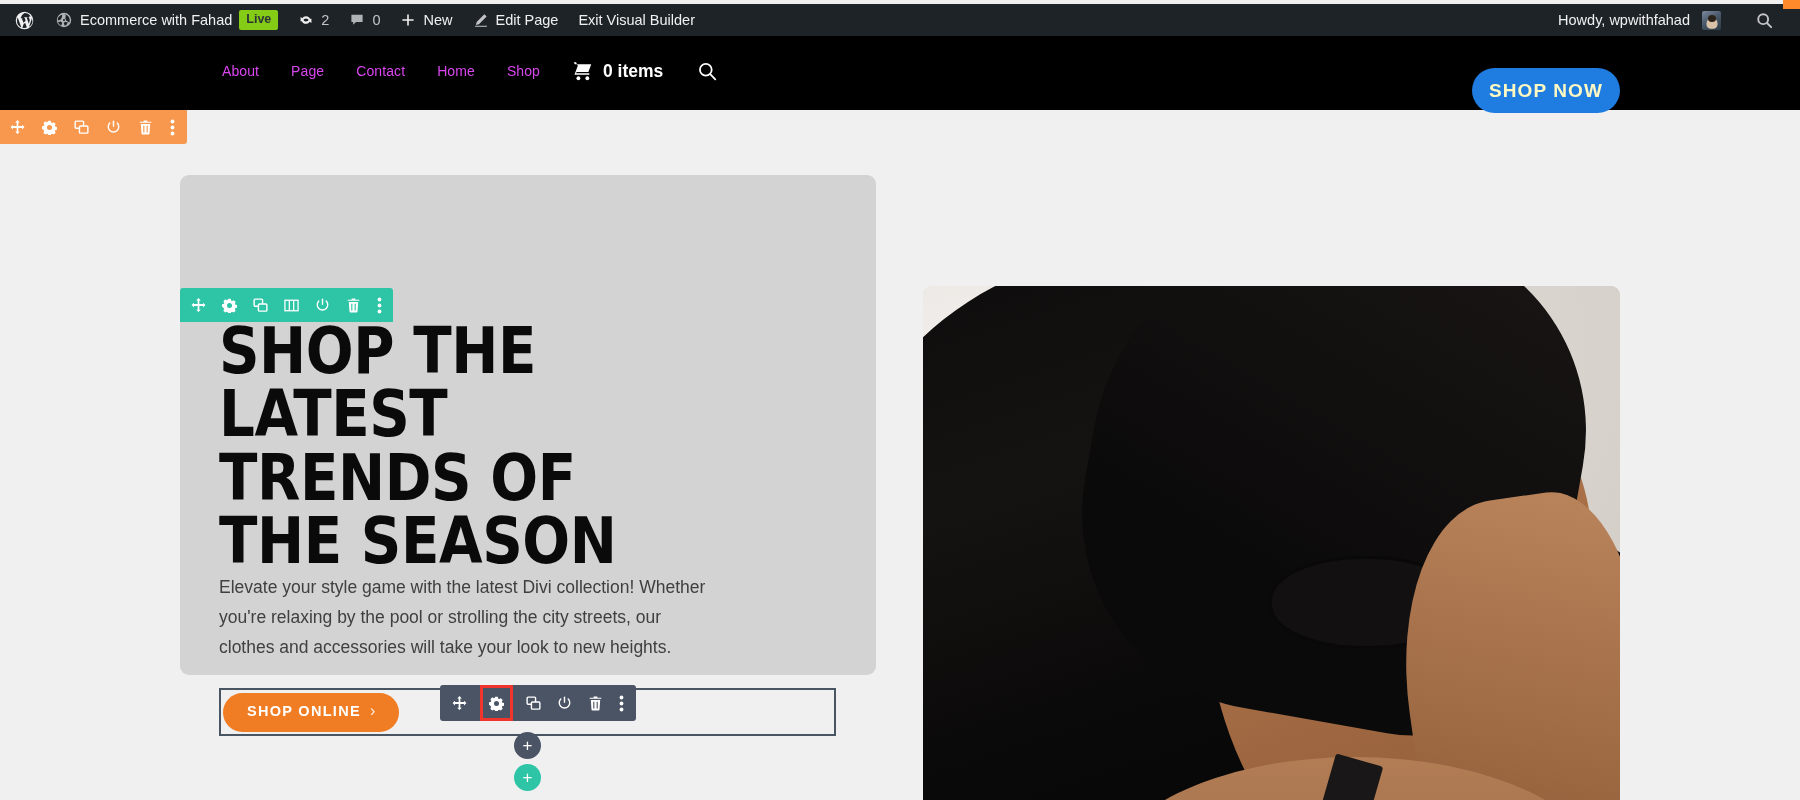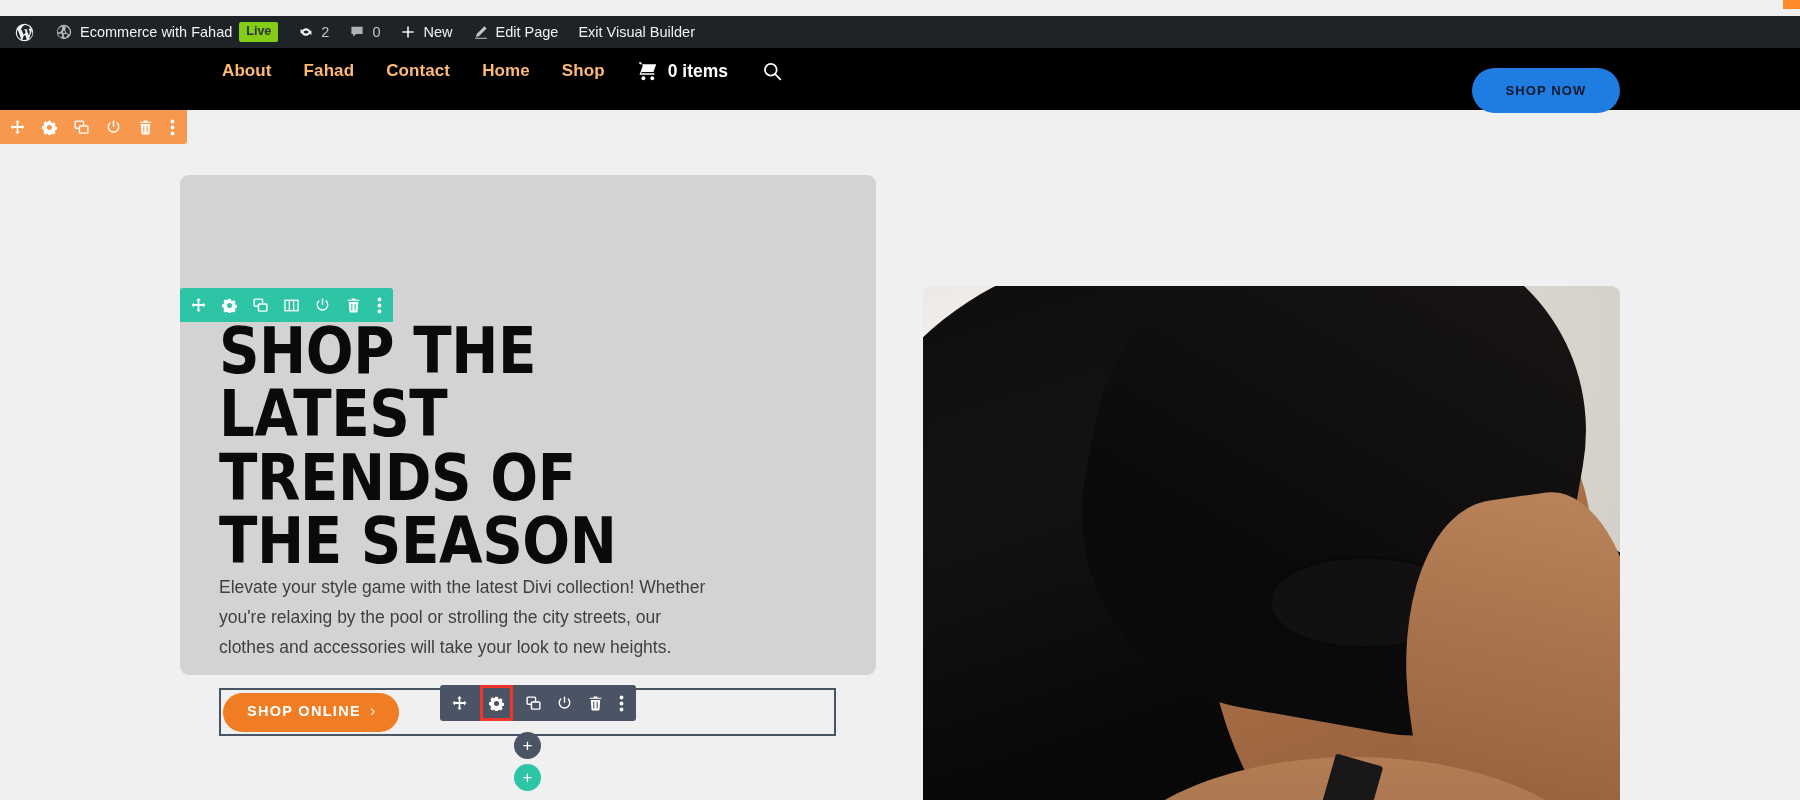--- a/index.html
+++ b/index.html
@@ -12,7 +12,7 @@
 
   
   #wp-admin-bar {
-    position: absolute; top: 16px; left: 0;
+    position: absolute; top: 4px; left: 0;
     width: 1800px; height: 32px;
     background: #1d2327;
     display: flex; align-items: center;

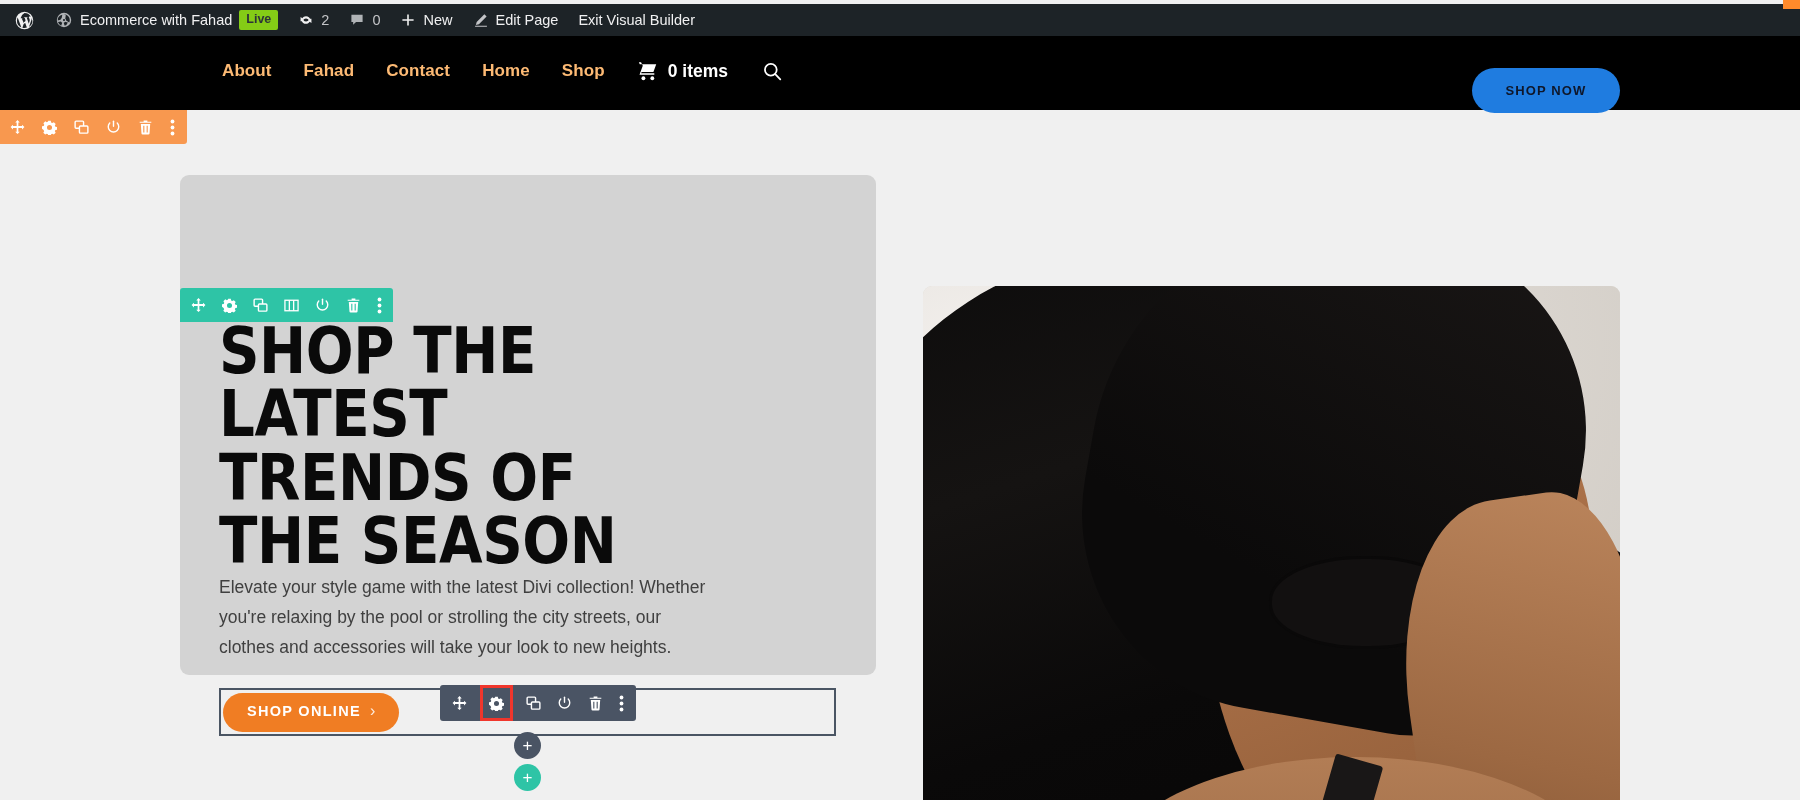--- a/index.html
+++ b/index.html
@@ -322,6 +322,20 @@
     </div>
   </div>
 
+  <div class="ab-right">
+    <div class="ab-item">
+      <span>Howdy, wpwithfahad</span>
+      <span class="avatar-sq"></span>
+    </div>
+    <div class="ab-item search-ic">
+      <span>
+        <svg width="19" height="19" viewBox="0 0 20 20" fill="none" stroke="#c3c4c7" stroke-width="2">
+          <circle cx="8.6" cy="8.6" r="5.2"></circle>
+            <path d="M12.6 12.6 17 17" stroke-linecap="round"></path>
+        </svg>
+      </span>
+    </div>
+  </div>
 </div>
 
 <div id="scroll-thumb"></div>

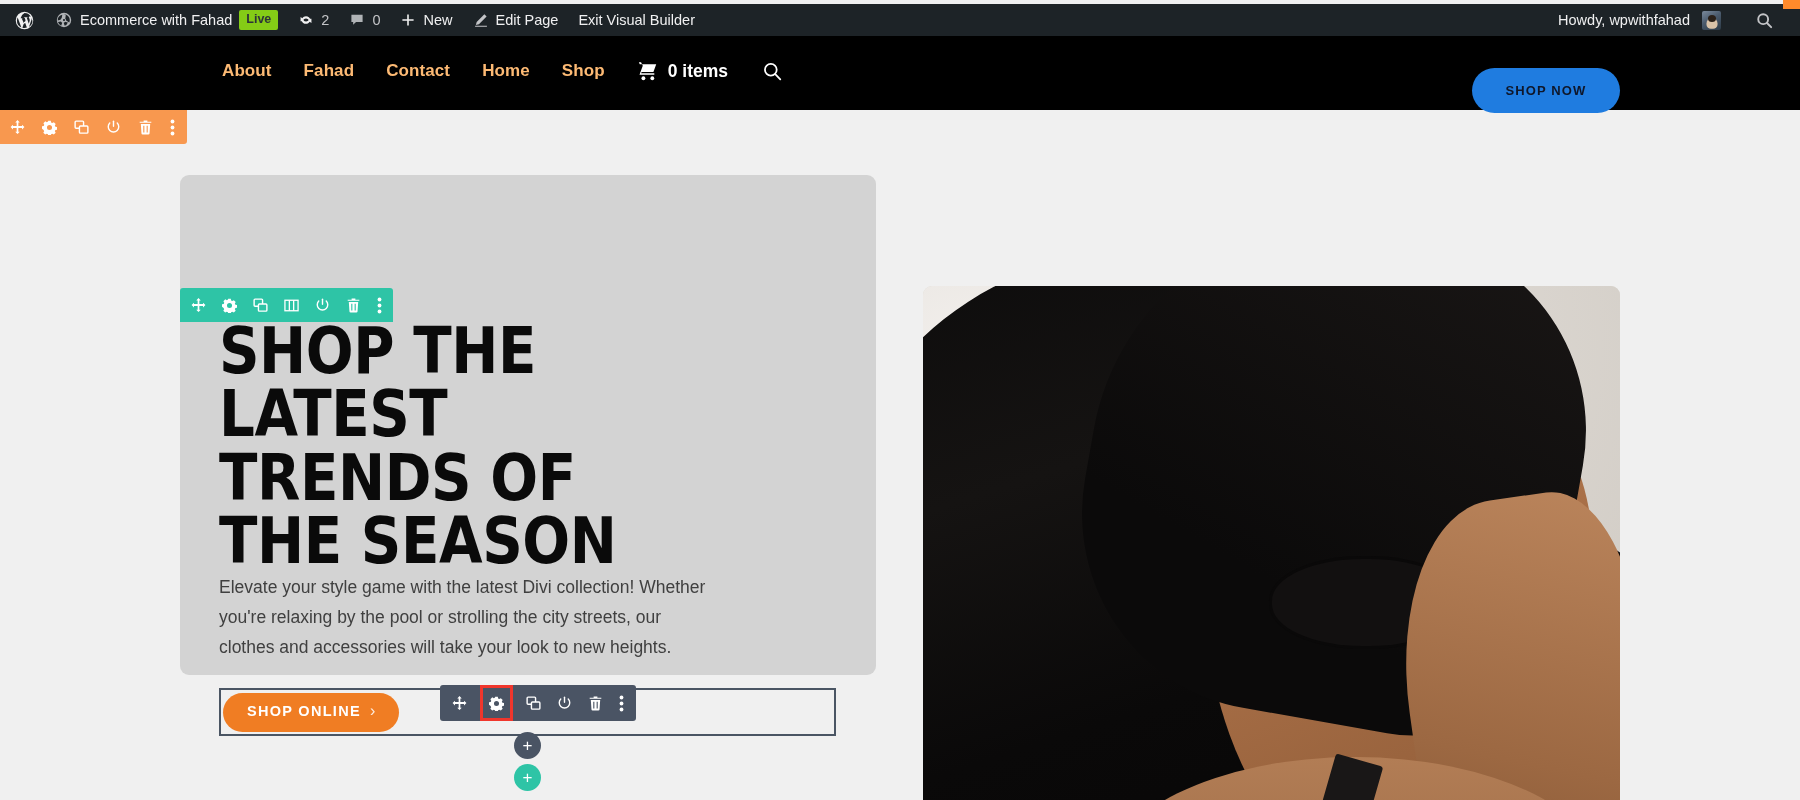--- a/index.html
+++ b/index.html
@@ -74,7 +74,7 @@
     display: flex; align-items: center; gap: 0;
   }
   .nav-link {
-    color: #fdba74; font-size: 17px; font-weight: 700;
+    color: #d946ef; font-size: 14px; font-weight: 400;
     padding: 0 16px; letter-spacing: .1px;
     font-family: "Liberation Sans", sans-serif;
   }

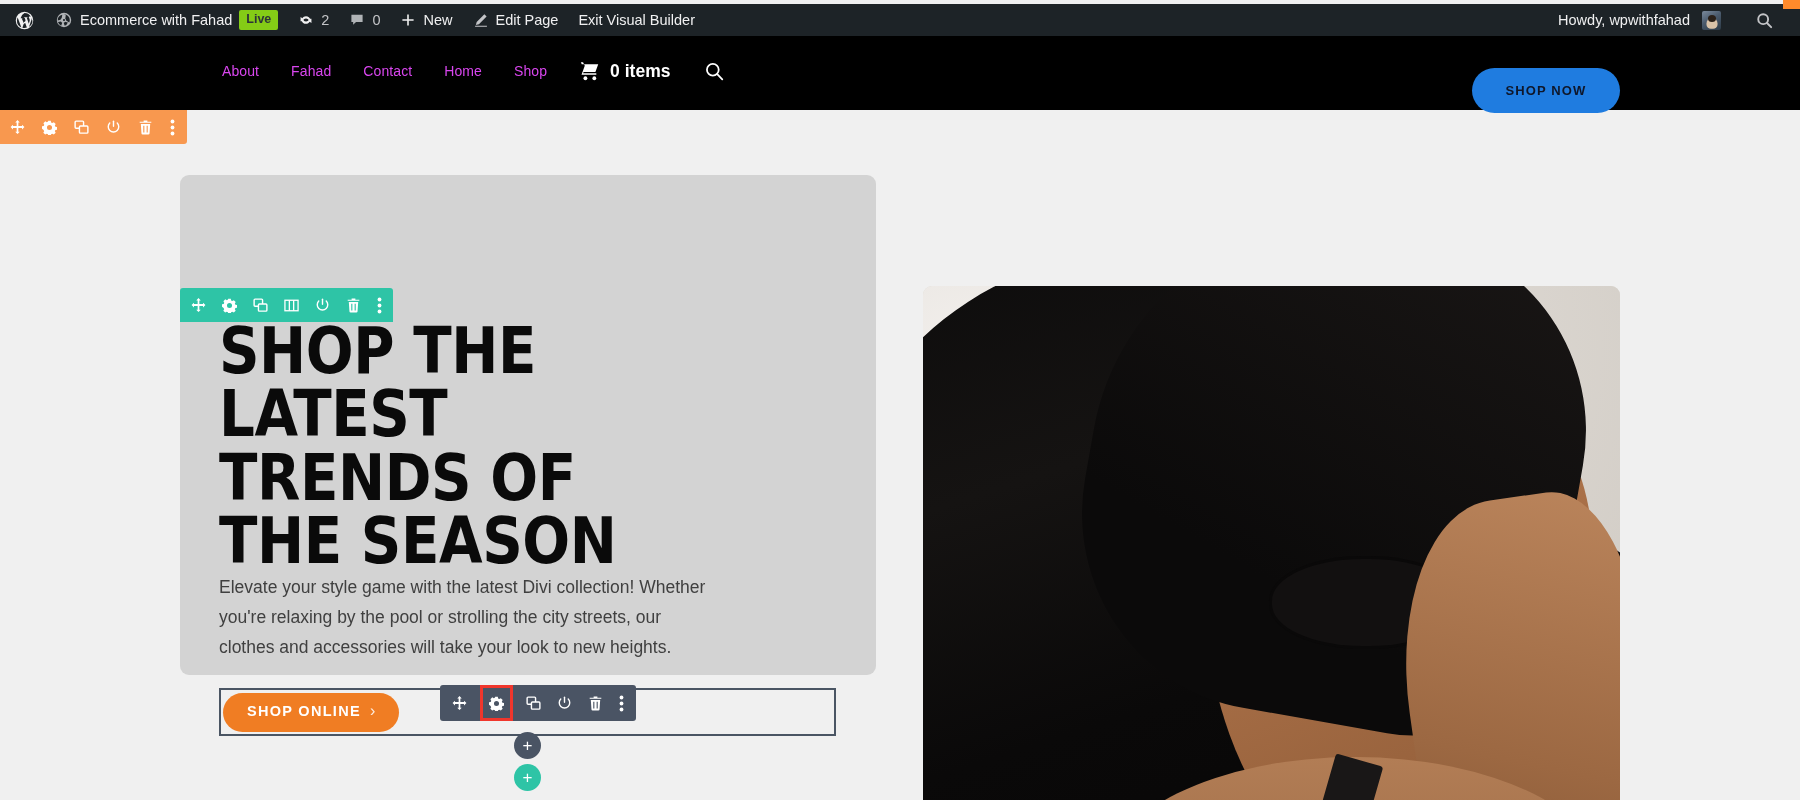--- a/index.html
+++ b/index.html
@@ -343,7 +343,7 @@
 <div id="site-header">
   <div id="nav">
     <a class="nav-link">About</a>
-    <a class="nav-link">Fahad</a>
+    <a class="nav-link">Page</a>
     <a class="nav-link">Contact</a>
     <a class="nav-link">Home</a>
     <a class="nav-link">Shop</a>

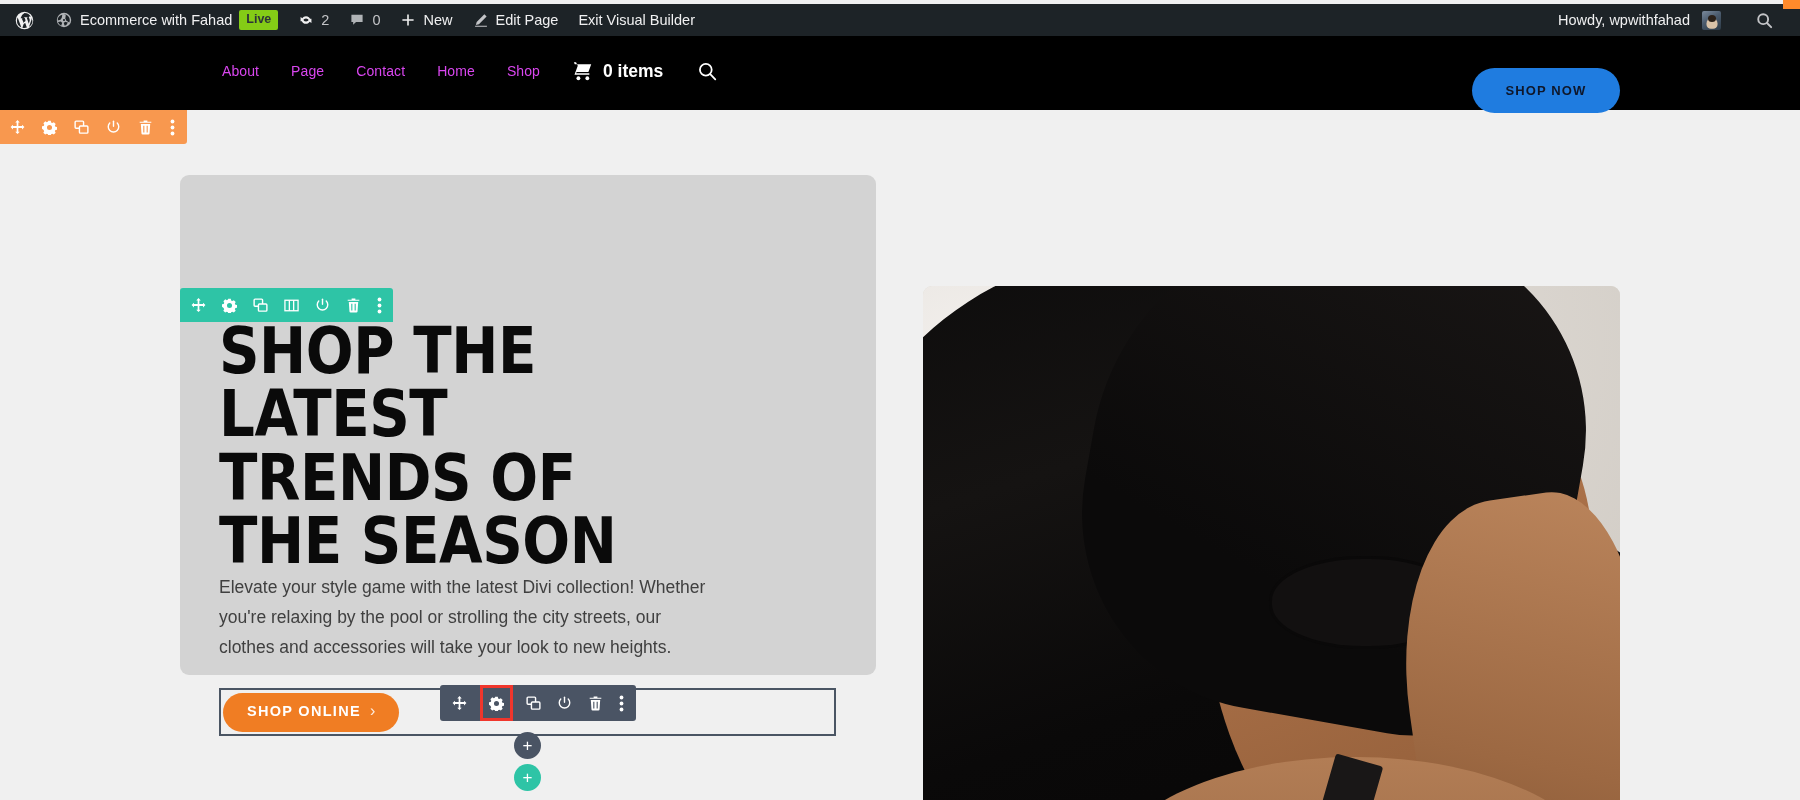--- a/index.html
+++ b/index.html
@@ -86,7 +86,7 @@
     width: 148px; height: 45px; border-radius: 26px;
     background: #1f7ce0;
     display: flex; align-items: center; justify-content: center;
-    color: #0f172a; font-size: 13px; font-weight: 700; letter-spacing: 1.1px;
+    color: #fef9c3; font-size: 19px; font-weight: 700; letter-spacing: 1.1px;
     border: none; cursor: pointer;
     font-family: "Liberation Sans", sans-serif;
     text-align: right;

